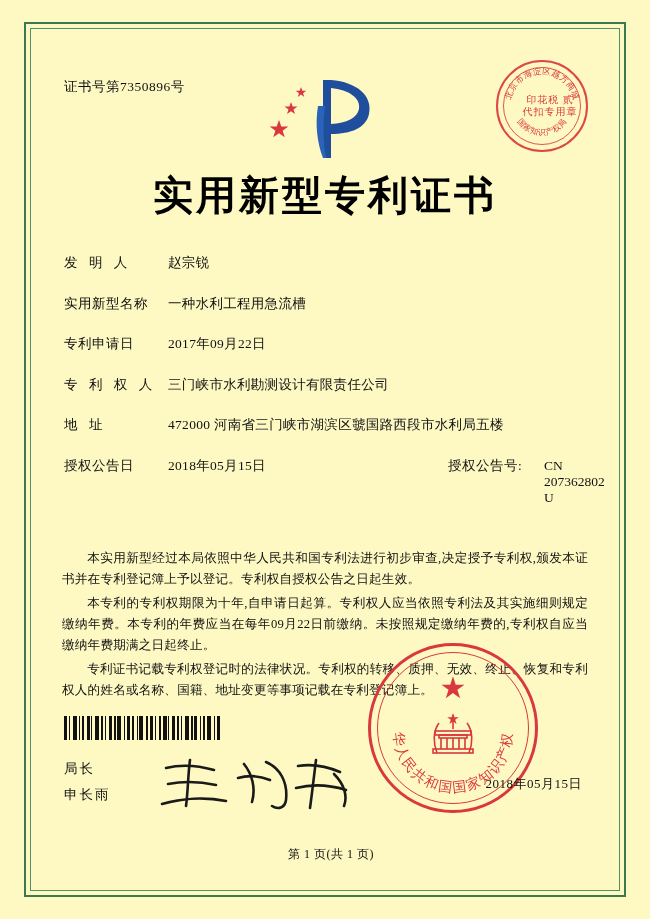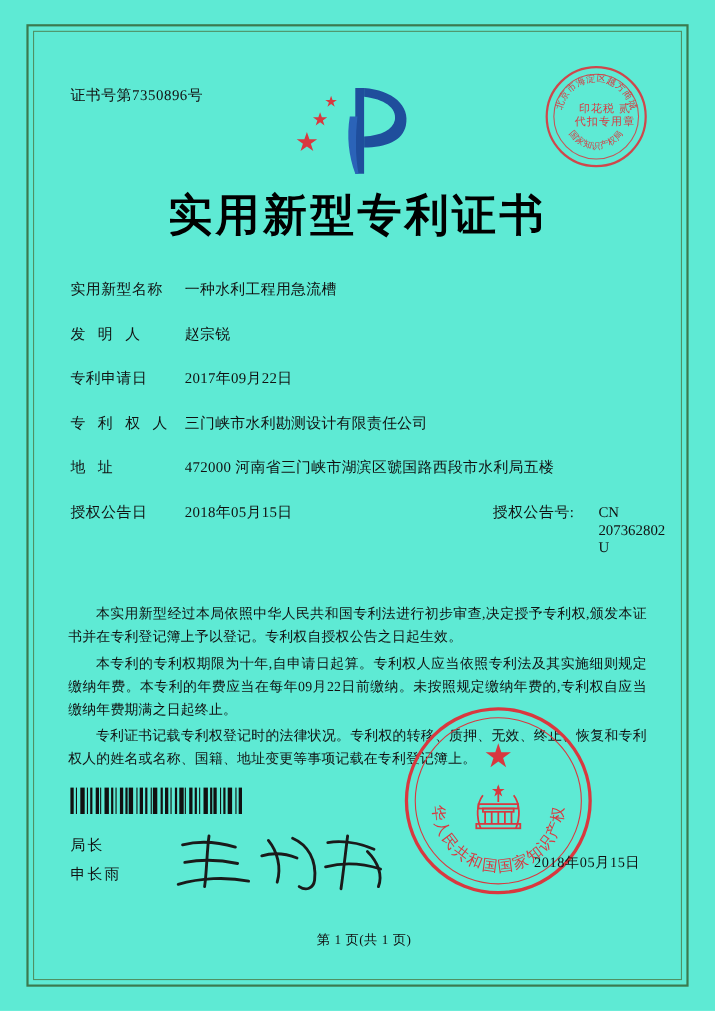--- a/index.html
+++ b/index.html
@@ -19,7 +19,7 @@
   .page {
     position: absolute;
     inset: 0;
-    background: #5eead4;
+    background: #fef9c3;
   }
   .border-outer {
     position: absolute;

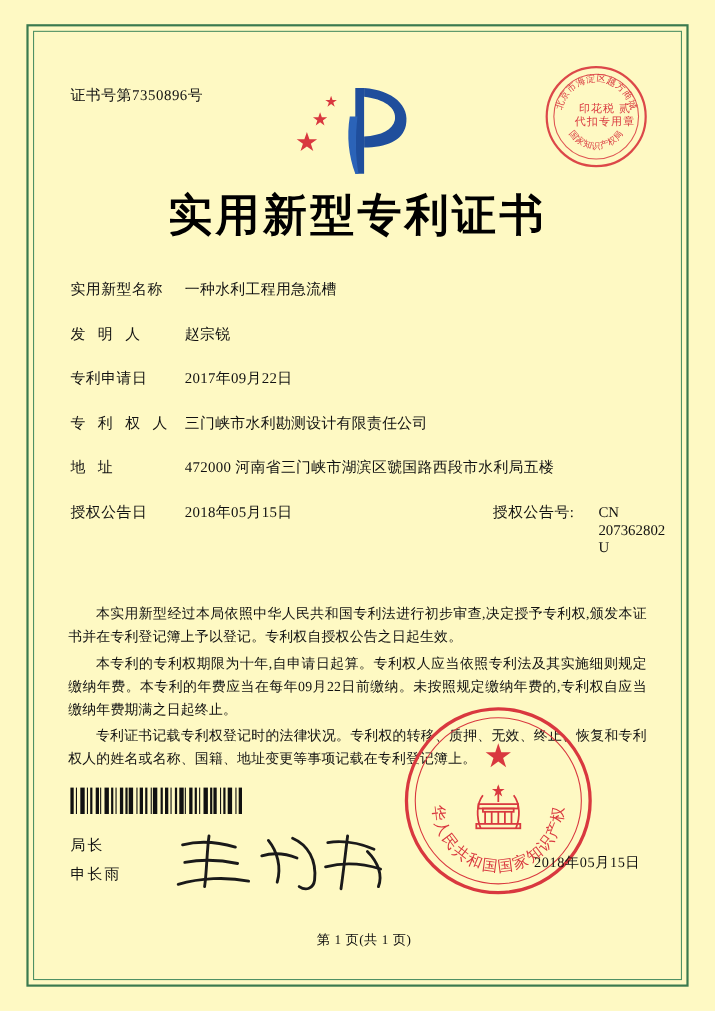--- a/index.html
+++ b/index.html
@@ -299,13 +299,13 @@
     <div class="fields">
 
       <div class="field-row">
+        <div class="field-label">发 明 人</div>
+        <div class="field-value">赵宗锐</div>
+      </div>
+
+      <div class="field-row">
         <div class="field-label tight">实用新型名称</div>
         <div class="field-value">一种水利工程用急流槽</div>
-      </div>
-
-      <div class="field-row">
-        <div class="field-label">发 明 人</div>
-        <div class="field-value">赵宗锐</div>
       </div>
 
 

